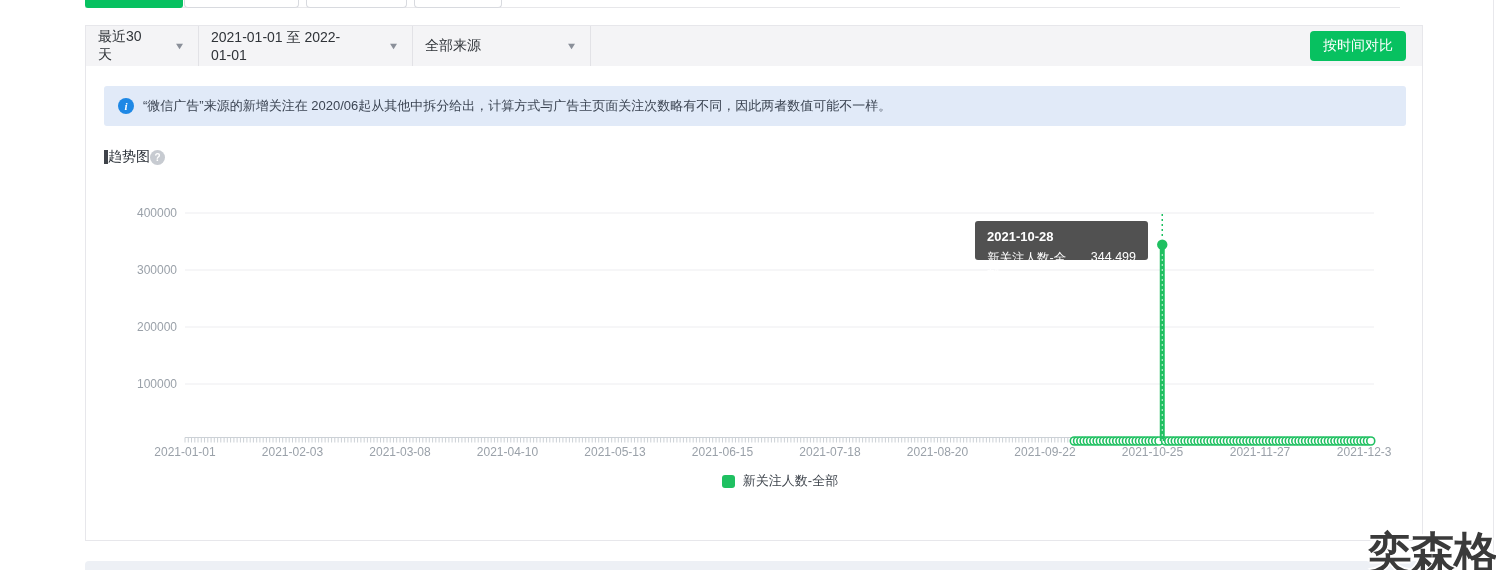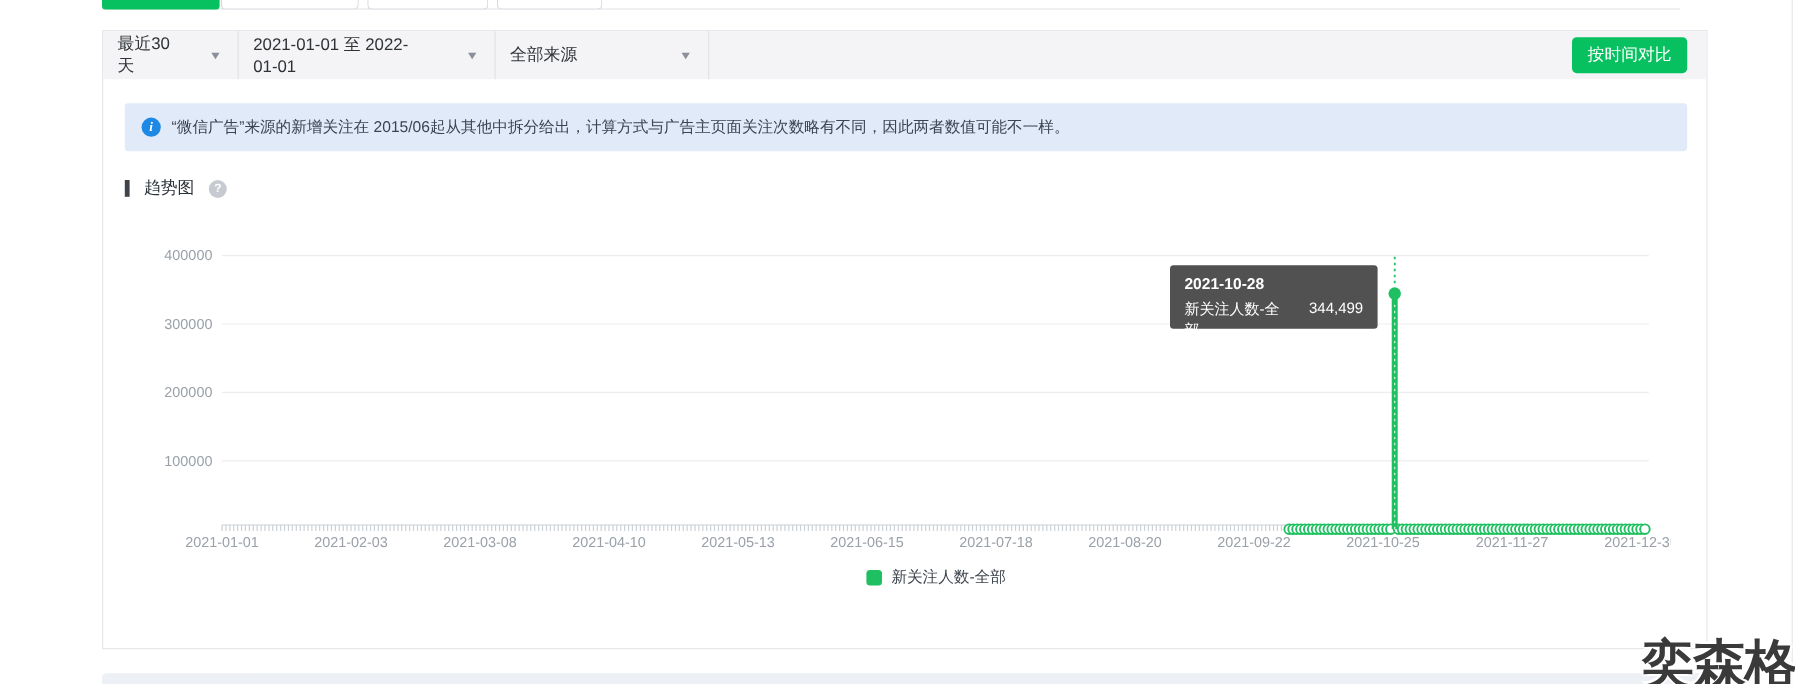--- a/index.html
+++ b/index.html
@@ -97,7 +97,7 @@
 
   <div class="banner">
     <span class="info-icon">i</span>
-    <span class="banner-text">“微信广告”来源的新增关注在 2015/06起从其他中拆分给出，计算方式与广告主页面关注次数略有不同，因此两者数值可能不一样。</span>
+    <span class="banner-text">“微信广告”来源的新增关注在 2020/06起从其他中拆分给出，计算方式与广告主页面关注次数略有不同，因此两者数值可能不一样。</span>
   </div>
 
   <div class="sec-head">

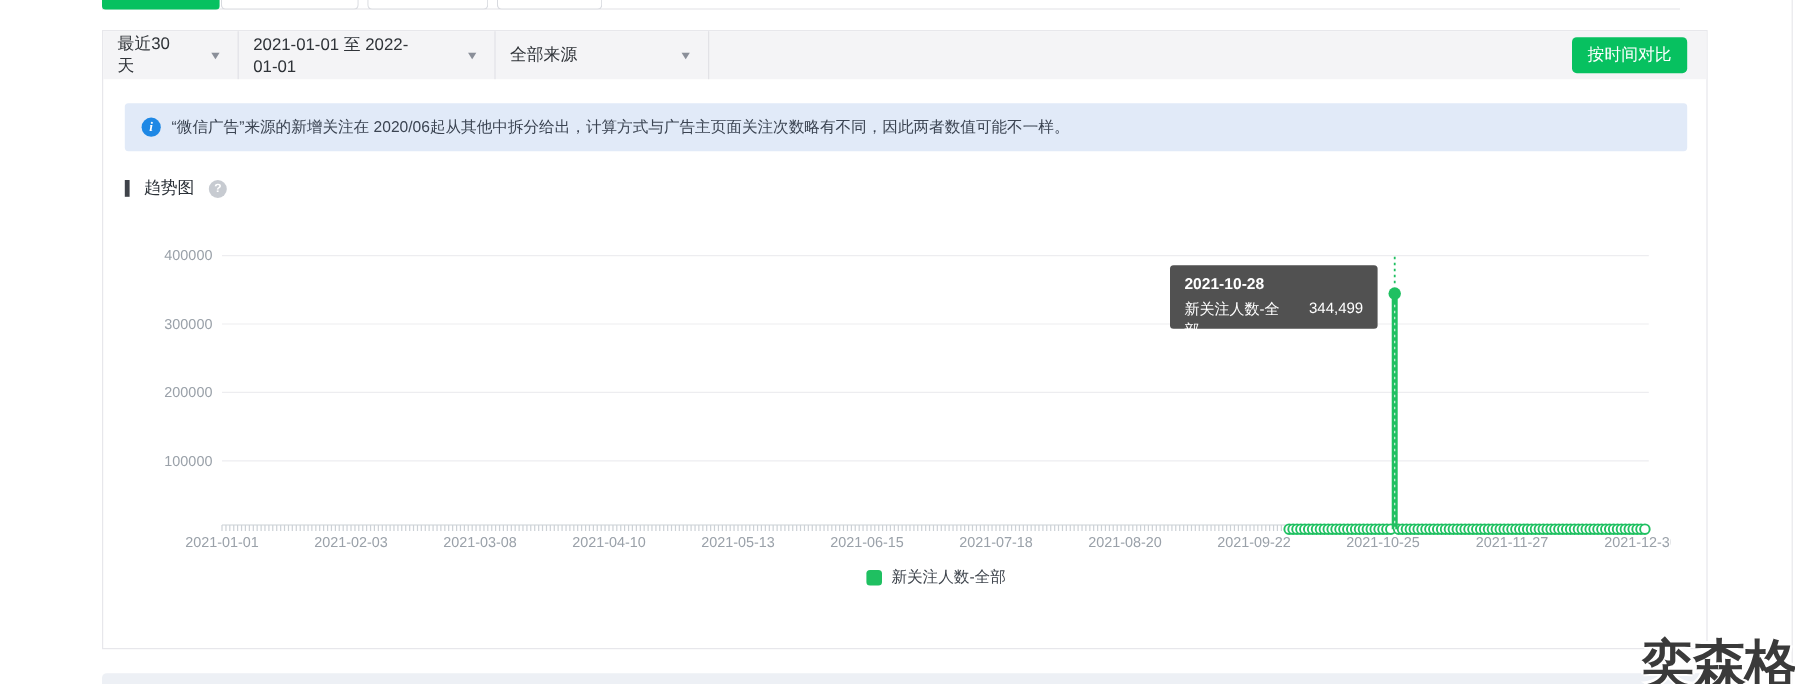--- a/index.html
+++ b/index.html
@@ -36,7 +36,7 @@
     color:#fff; font:italic bold 11px/16px "Liberation Serif","DejaVu Serif",serif; text-align:center; }
   .banner-text { font-size:13px; color:#3b4452; }
 
-  .sec-head { margin:22px 0 0 18px; display:flex; align-items:center; gap:12px; }
+  .sec-head { margin:22px 0 0 18px; display:flex; align-items:center; gap:0; }
   .sec-bar { width:4px; height:14px; background:#3f434a; }
   .sec-title { font-size:14px; color:#2b3138; }
   .help-icon { width:15px; height:15px; border-radius:50%; background:#c7cbd1; color:#fff;

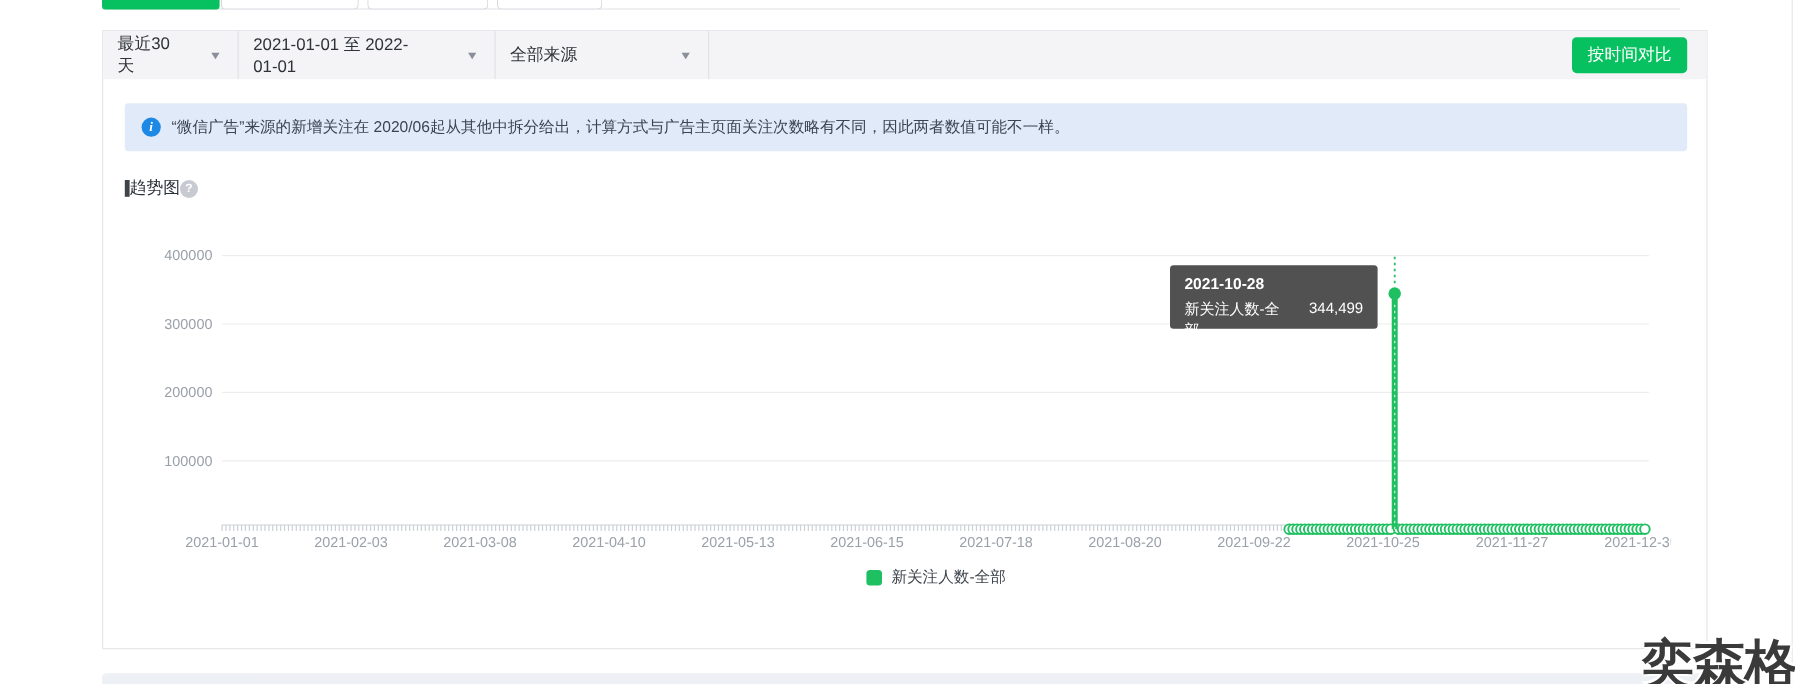--- a/index.html
+++ b/index.html
@@ -45,7 +45,7 @@
   
   #chart { position:absolute; left:0; top:0; z-index:2; pointer-events:none; }
 
-  .tooltip { position:absolute; left:975px; top:221px; width:173px; height:53px;
+  .tooltip { position:absolute; left:975px; top:221px; width:173px; height:39px;
     background:rgba(66,66,66,0.92); border-radius:3px; padding:8px 12px; z-index:3; color:#fff; }
   .tt-title { font-size:13px; font-weight:bold; }
   .tt-row { margin-top:6px; display:flex; justify-content:space-between; gap:14px; font-size:12.5px; }

